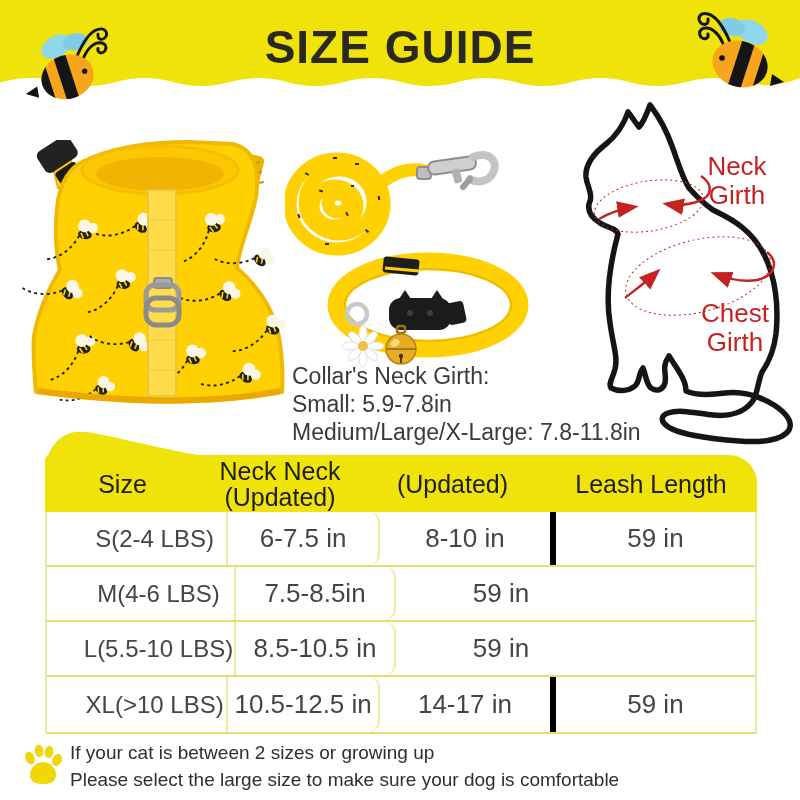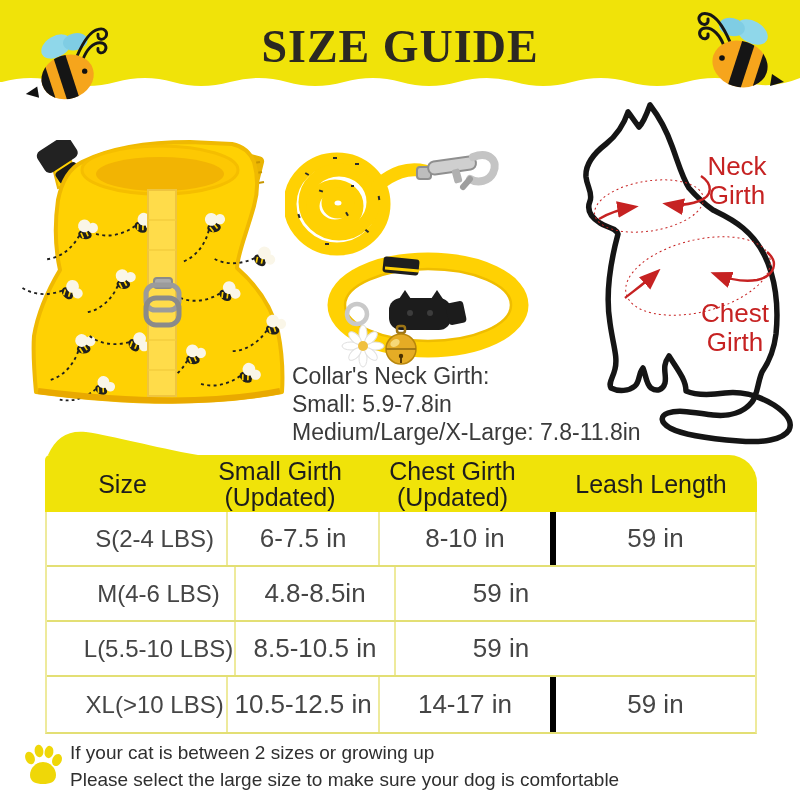--- a/index.html
+++ b/index.html
@@ -8,7 +8,7 @@
   .abs{position:absolute;}
 
   
-  .banner{left:0;top:0;width:800px;height:100px;font-family:Liberation Serif, serif;}
+  .banner{left:0;top:0;width:800px;height:100px;}
   .banner-wave{position:absolute;left:0;top:0;}
   .banner-title{position:absolute;left:0;top:20px;width:800px;text-align:center;
     font-size:46px;font-weight:800;letter-spacing:1px;color:#2b2822;}

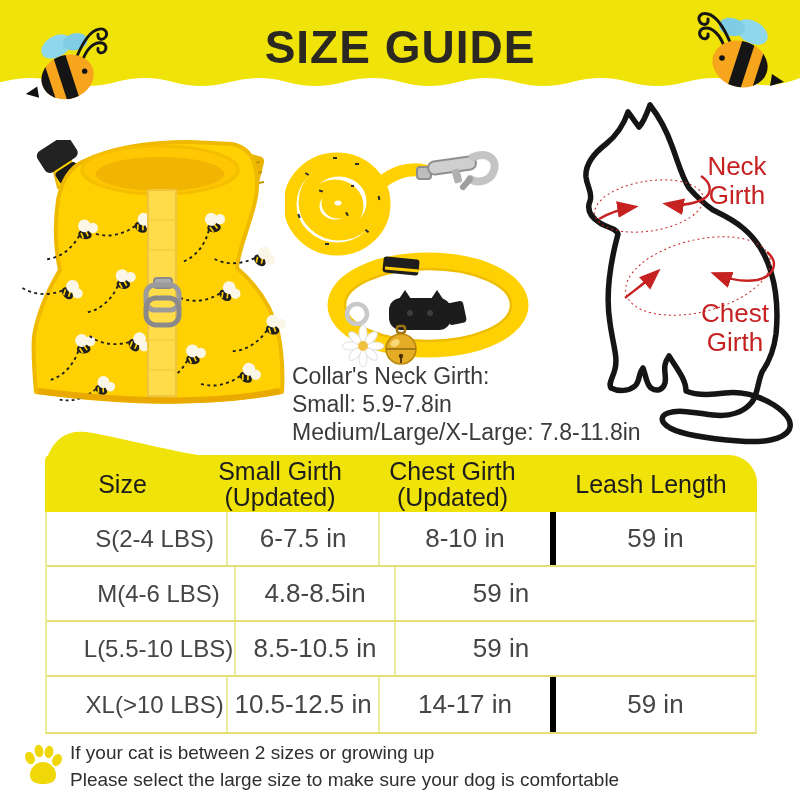--- a/index.html
+++ b/index.html
@@ -263,7 +263,7 @@
       <span>Size</span>
     </div>
     <div class="th c1">
-      <span>Small Girth</span>
+      <span>Neck Neck</span>
       <span>(Updated)</span>
     </div>
     <div class="th c2">

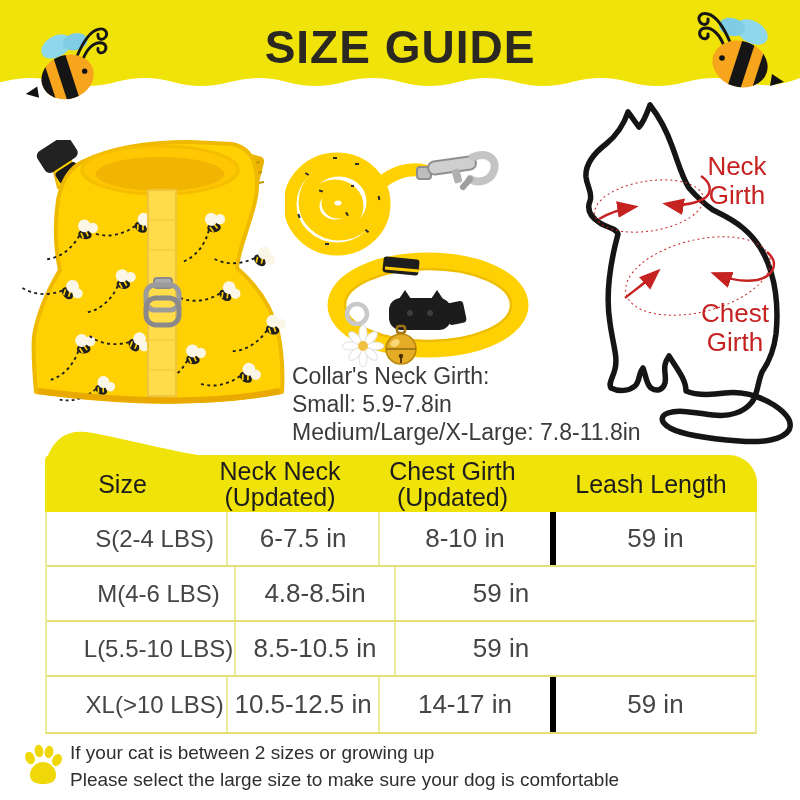--- a/index.html
+++ b/index.html
@@ -267,7 +267,6 @@
       <span>(Updated)</span>
     </div>
     <div class="th c2">
-      <span>Chest Girth</span>
       <span>(Updated)</span>
     </div>
     <div class="th c3">

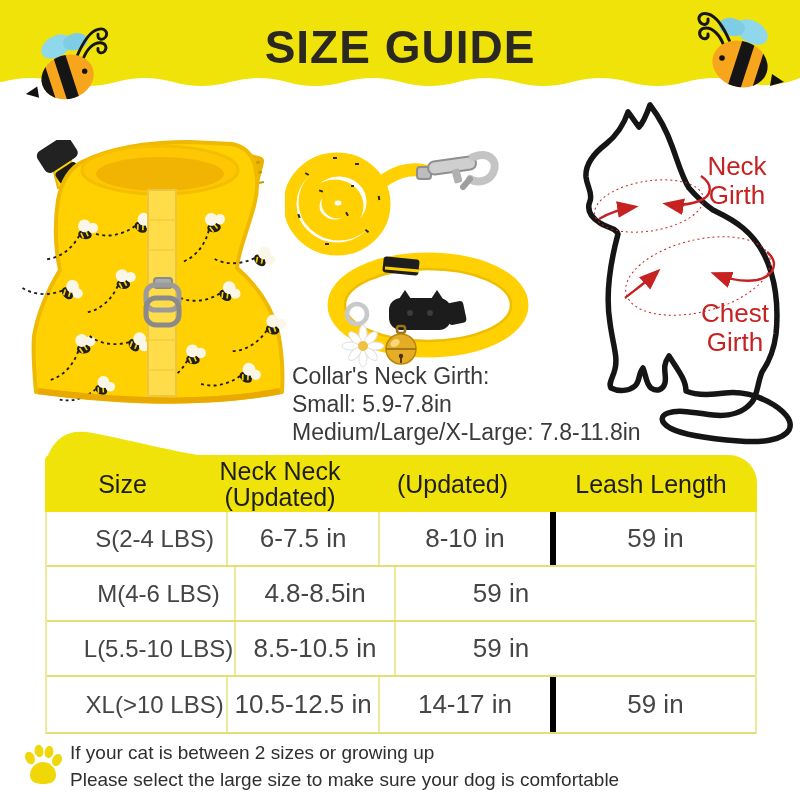--- a/index.html
+++ b/index.html
@@ -31,7 +31,7 @@
   .td{display:flex;align-items:center;justify-content:center;font-size:26px;color:#454545;
     box-sizing:border-box;}
   .td.c0{width:153px;font-size:24px;border-right:2px solid #eeea9c;}
-  .td.c1{width:160px;border-right:2px solid #eeea9c;}
+  .td.c1{width:160px;border-right:2px solid #eeea9c;border-radius:11px;}
   .td.c2{width:185px;border-right:6px solid #000000;}
   .td.c3{width:210px;}
 

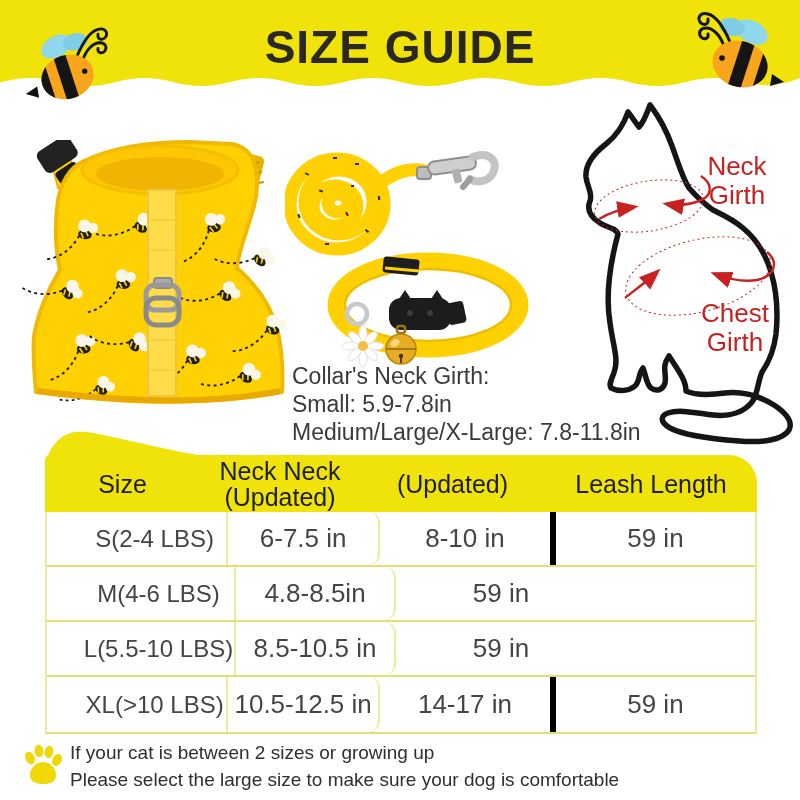--- a/index.html
+++ b/index.html
@@ -283,7 +283,7 @@
     </div>
     <div class="tr">
       <div class="td c0">M(4-6 LBS)</div>
-      <div class="td c1">4.8-8.5in</div>
+      <div class="td c1">7.5-8.5in</div>
       <div class="td c3">59 in</div>
     </div>
     <div class="tr">

